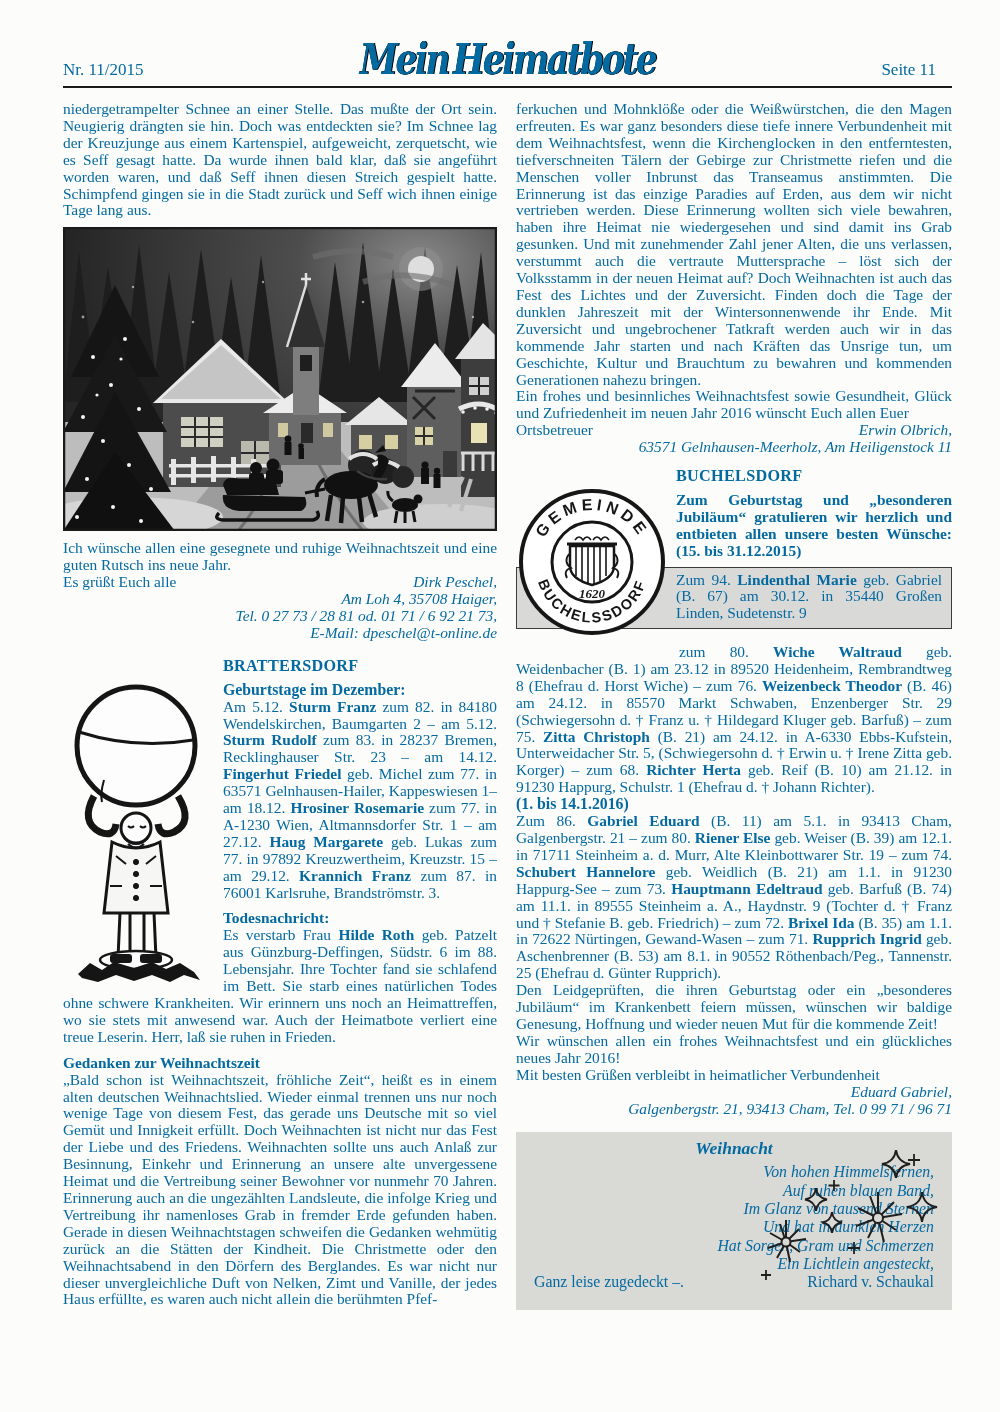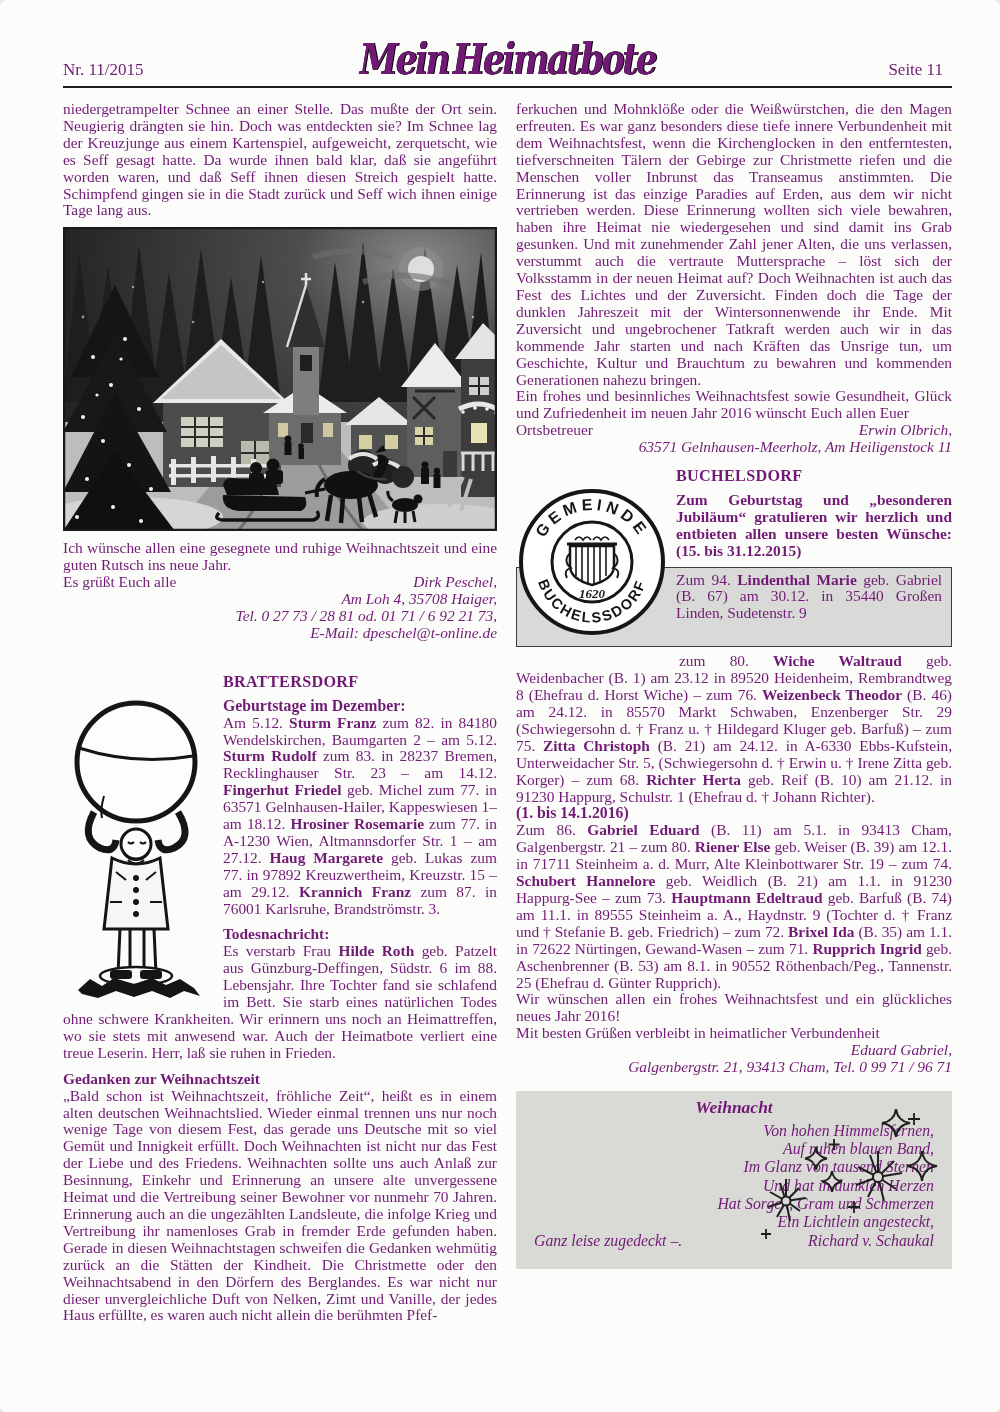--- a/index.html
+++ b/index.html
@@ -6,7 +6,7 @@
   .page {
     width:1000px; height:1412px; margin:0 auto; background:#fcfcfa;
     box-sizing:border-box; padding:34px 48px 20px 63px; position:relative;
-    font-family:"Liberation Serif","DejaVu Serif",serif; color:#701a75; overflow:hidden;border-radius:7px;
+    font-family:"Liberation Serif","DejaVu Serif",serif; color:#0369a1; overflow:hidden;
   }
   
   .header { position:relative; height:52px; border-bottom:2px solid #1b1b1b; }

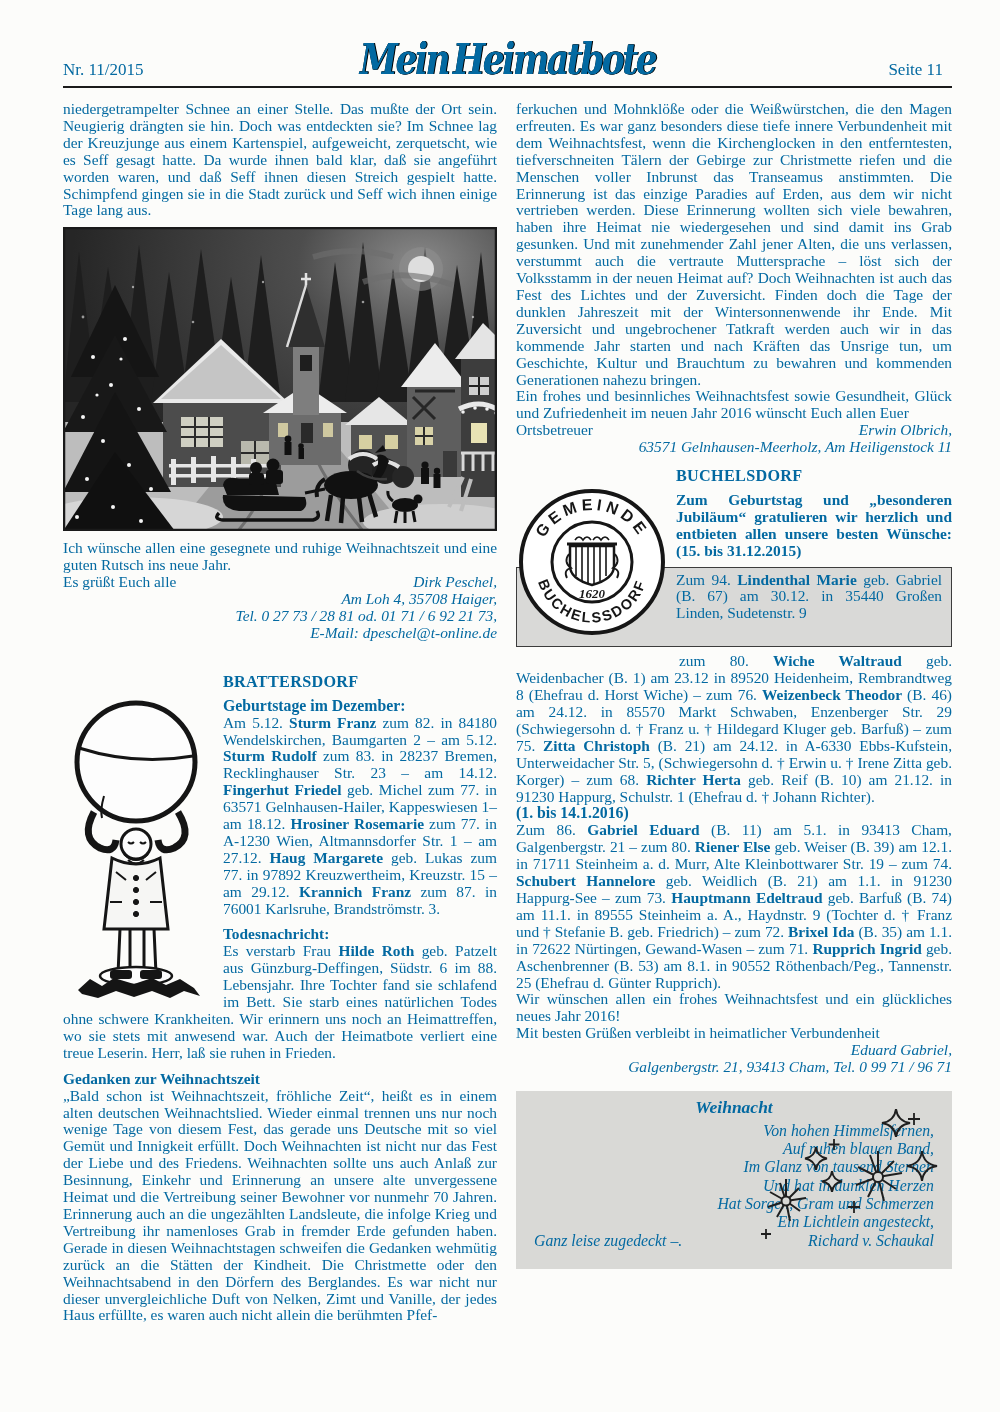--- a/index.html
+++ b/index.html
@@ -11,7 +11,7 @@
   
   .header { position:relative; height:52px; border-bottom:2px solid #1b1b1b; }
   .issue-no { position:absolute; left:0; bottom:6px; font-size:17px; }
-  .page-no  { position:absolute; right:9px; bottom:6px; font-size:17px; }
+  .page-no  { position:absolute; right:16px; bottom:6px; font-size:17px; }
   .masthead {
     position:absolute; left:0; right:0; bottom:2px; text-align:center;
     font-family:"DejaVu Serif","Liberation Serif",serif; font-weight:bold; font-style:italic;

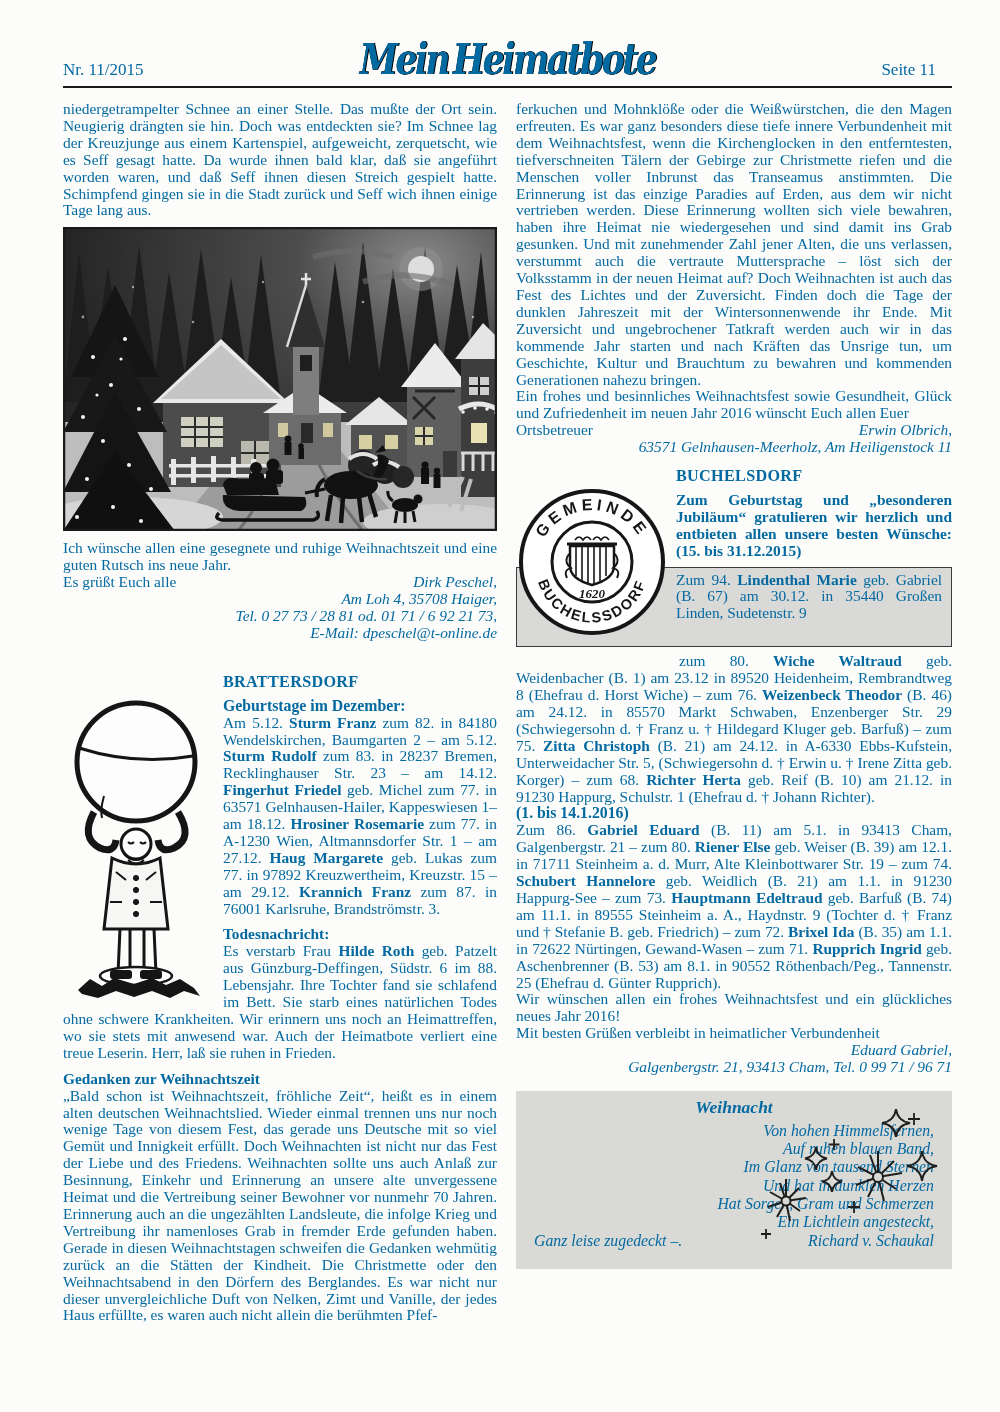--- a/index.html
+++ b/index.html
@@ -40,7 +40,7 @@
   .clear { clear:left; }
   
   .highlight-box {
-    background:#d9d9d7; border:1.5px solid #3c3c3c; padding:4px 9px 24px 9px; margin:7px 0 6px 0;
+    background:#d9d9d7; border:1.5px solid #3c3c3c; padding:4px 9px 6px 9px; margin:7px 0 6px 0;
   }
   .poem-box {
     background:#d9d9d6; margin-top:15px; padding:8px 18px 20px 18px;

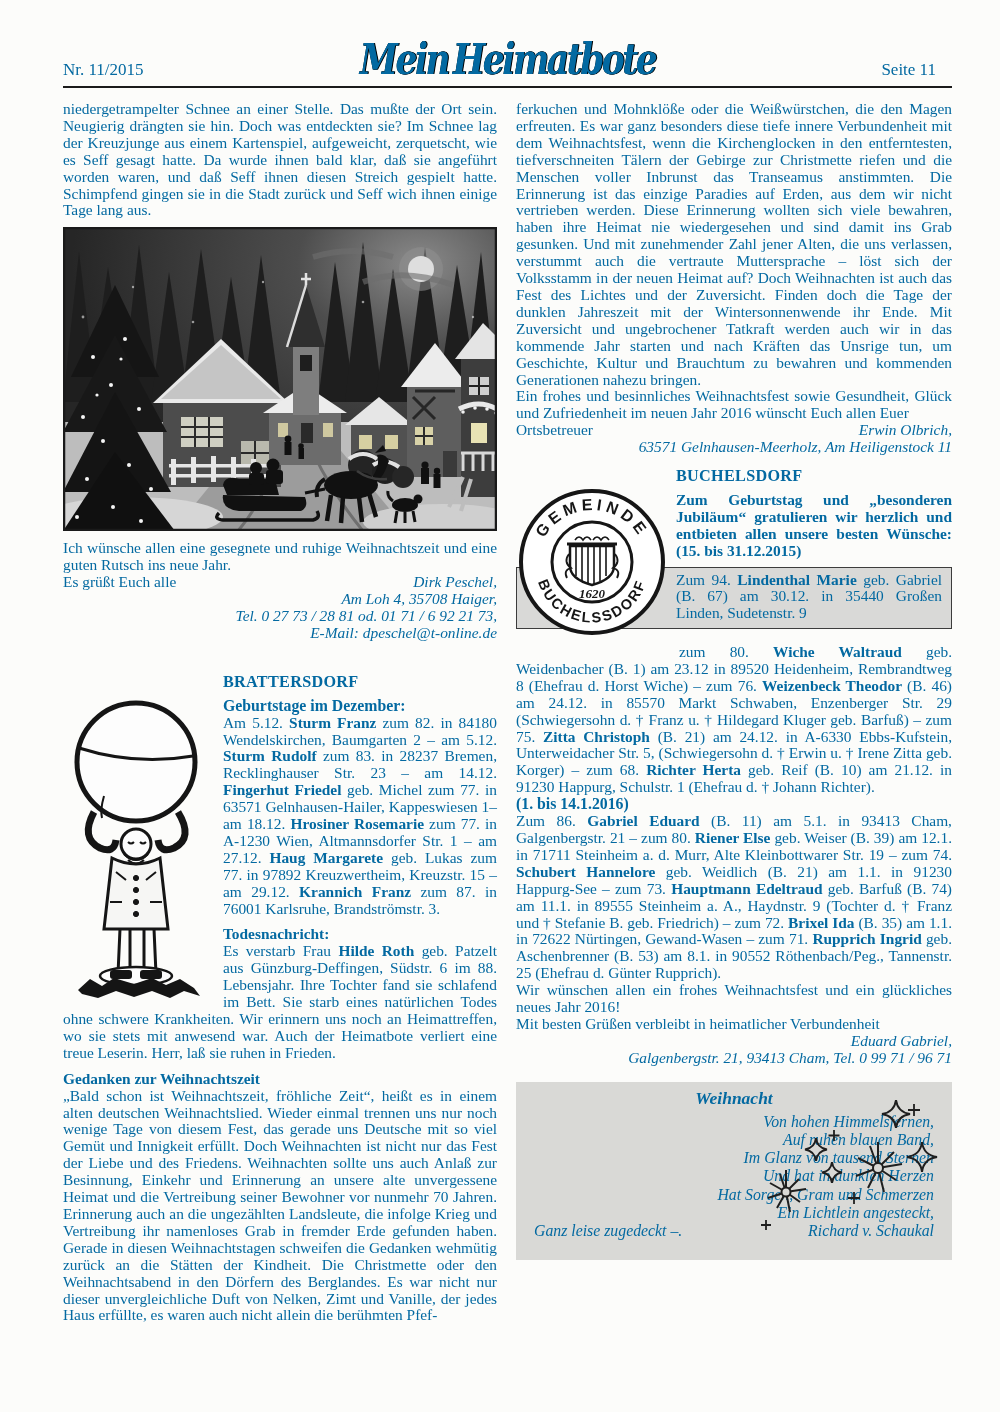--- a/index.html
+++ b/index.html
@@ -50,7 +50,7 @@
   .poem-line { font-style:italic; font-size:15.8px; line-height:18.3px; text-align:right; }
   .poem-last { display:flex; justify-content:space-between; font-style:italic; font-size:15.8px; line-height:18.3px;align-items:flex-end; }
   .poem-stars { position:absolute; right:14px; top:14px; }
-  .brattersdorf-block { margin-top:32px; }
+  .brattersdorf-block { margin-top:16px; }
   .buchelsdorf-block { margin-top:12px; }
 </style>
 </head>

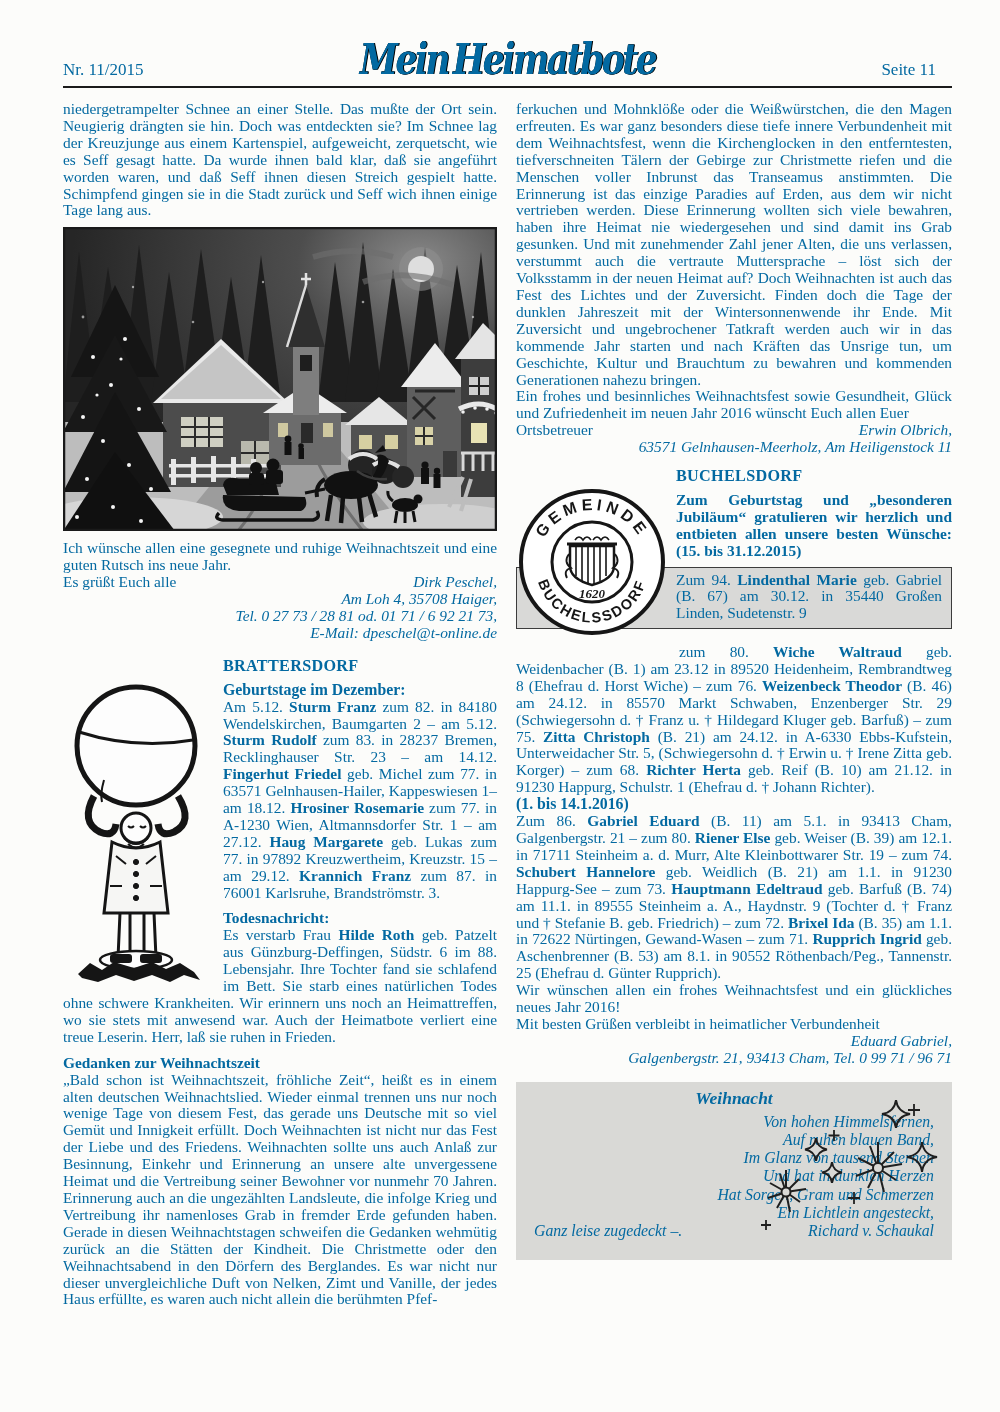--- a/index.html
+++ b/index.html
@@ -357,6 +357,7 @@
         <p class="para" style="text-indent:163px;">zum 80. <b>Wiche Waltraud</b> geb. Weidenbacher (B. 1) am 23.12 in 89520 Heidenheim, Rembrandtweg 8 (Ehefrau d. Horst Wiche) – zum 76. <b>Weizenbeck Theodor</b> (B. 46) am 24.12. in 85570 Markt Schwaben, Enzenberger Str. 29 (Schwiegersohn d. † Franz u. † Hildegard Kluger geb. Barfuß) – zum 75. <b>Zitta Christoph</b> (B. 21) am 24.12. in A-6330 Ebbs-Kufstein, Unterweidacher Str. 5, (Schwiegersohn d. † Erwin u. † Irene Zitta geb. Korger) – zum 68. <b>Richter Herta</b> geb. Reif (B. 10) am 21.12. in 91230 Happurg, Schulstr. 1 (Ehefrau d. † Johann Richter).</p>
         <div class="bold-head">(1. bis 14.1.2016)</div>
         <p class="para">Zum 86. <b>Gabriel Eduard</b> (B. 11) am 5.1. in 93413 Cham, Galgenbergstr. 21 – zum 80. <b>Riener Else</b> geb. Weiser (B. 39) am 12.1. in 71711 Steinheim a. d. Murr, Alte Kleinbottwarer Str. 19 – zum 74. <b>Schubert Hannelore</b> geb. Weidlich (B. 21) am 1.1. in 91230 Happurg-See – zum 73. <b>Hauptmann Edeltraud</b> geb. Barfuß (B. 74) am 11.1. in 89555 Steinheim a. A., Haydnstr. 9 (Tochter d. † Franz und † Stefanie B. geb. Friedrich) – zum 72. <b>Brixel Ida</b> (B. 35) am 1.1. in 72622 Nürtingen, Gewand-Wasen – zum 71. <b>Rupprich Ingrid</b> geb. Aschenbrenner (B. 53) am 8.1. in 90552 Röthenbach/Peg., Tannenstr. 25 (Ehefrau d. Günter Rupprich).</p>
+        <p class="para">Den Leidgeprüften, die ihren Geburtstag oder ein „besonderes Jubiläum“ im Krankenbett feiern müssen, wünschen wir baldige Genesung, Hoffnung und wieder neuen Mut für die kommende Zeit!</p>
         <p class="para">Wir wünschen allen ein frohes Weihnachtsfest und ein glückliches neues Jahr 2016!</p>
         <p class="para">Mit besten Grüßen verbleibt in heimatlicher Verbundenheit</p>
         <p class="italic-right">Eduard Gabriel,</p>

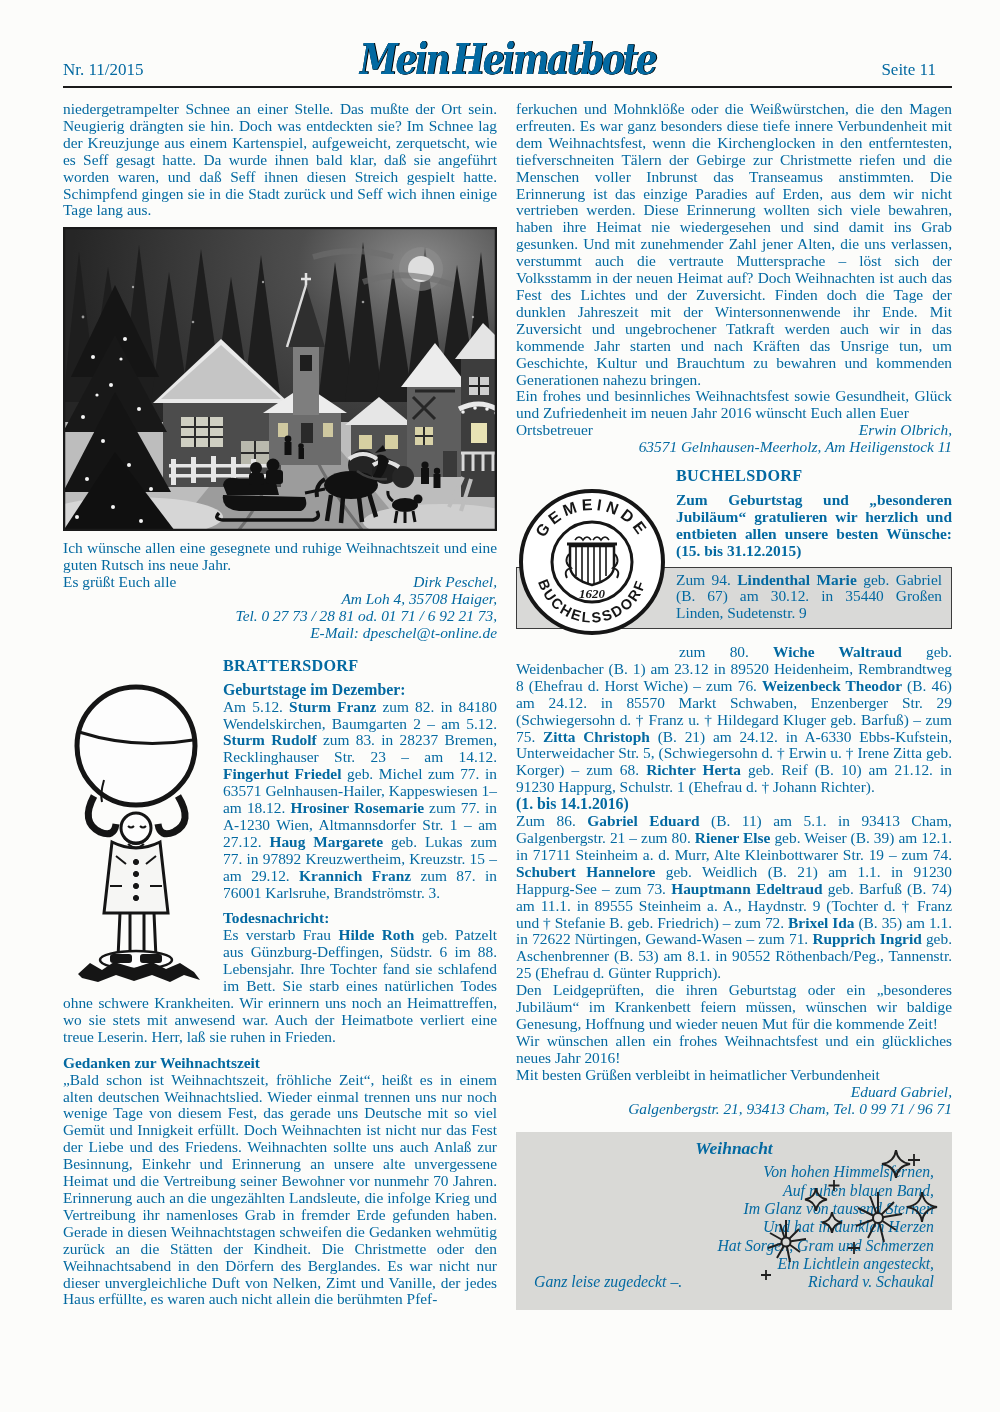--- a/index.html
+++ b/index.html
@@ -48,7 +48,7 @@
   }
   .poem-title { text-align:center; font-weight:bold; font-style:italic; font-size:17.5px; margin-bottom:6px; }
   .poem-line { font-style:italic; font-size:15.8px; line-height:18.3px; text-align:right; }
-  .poem-last { display:flex; justify-content:space-between; font-style:italic; font-size:15.8px; line-height:18.3px;align-items:flex-end; }
+  .poem-last { display:flex; justify-content:space-between; font-size:15.8px; line-height:18.3px;align-items:flex-end; }
   .poem-stars { position:absolute; right:14px; top:14px; }
   .brattersdorf-block { margin-top:16px; }
   .buchelsdorf-block { margin-top:12px; }

